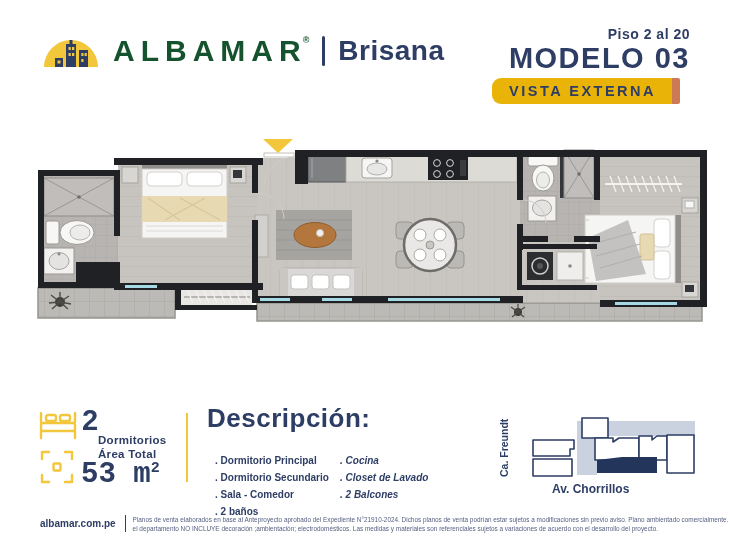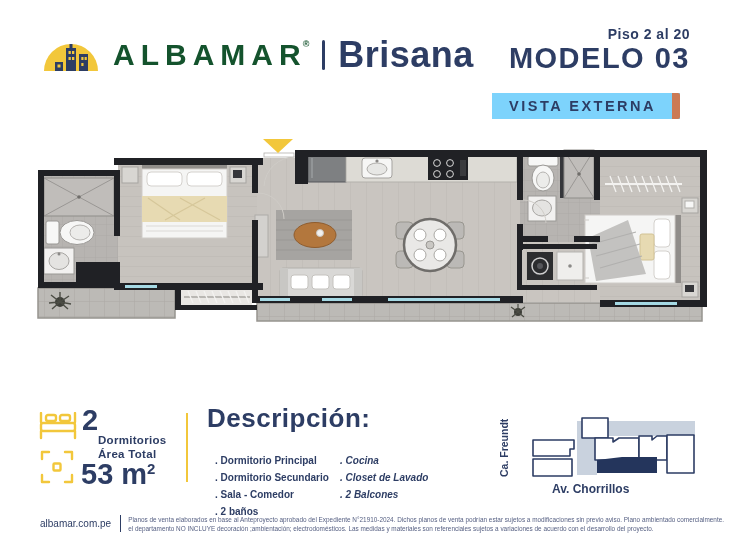--- a/index.html
+++ b/index.html
@@ -11,7 +11,7 @@
   .brand{font-size:30px;font-weight:bold;letter-spacing:6px;color:#14532d;}
   .brand sup{font-size:9px;letter-spacing:0;vertical-align:18px;margin-left:-4px;}
   .brand-divider{width:3px;height:30px;background:#2d3d64;border-radius:2px;}
-  .project{font-size:36px;font-weight:bold;letter-spacing:0.5px;color:#2d3d64;}
+  .project{font-size:28px;font-weight:bold;letter-spacing:0.5px;color:#2d3d64;}
   .header-right{right:40px;top:26px;display:flex;flex-direction:column;align-items:flex-end;}
   .floors{font-size:14px;font-weight:bold;letter-spacing:0.5px;}
   .model{font-size:29px;font-weight:bold;letter-spacing:1.5px;margin-top:0px;}

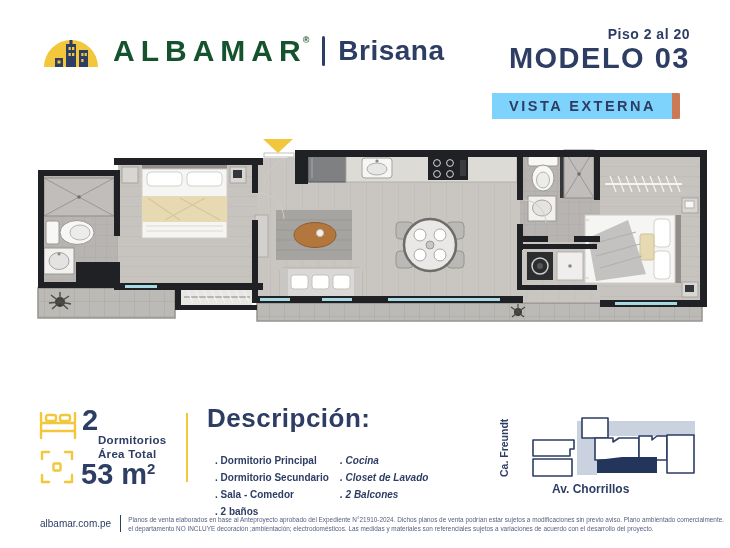--- a/index.html
+++ b/index.html
@@ -15,8 +15,8 @@
   .header-right{right:40px;top:26px;display:flex;flex-direction:column;align-items:flex-end;}
   .floors{font-size:14px;font-weight:bold;letter-spacing:0.5px;}
   .model{font-size:29px;font-weight:bold;letter-spacing:1.5px;margin-top:0px;}
-  .badge{position:relative;margin-top:18px;margin-right:10px;background:#7dd3fc;
-         padding:4px 24px 4px 17px;border-radius:0;}
+  .badge{position:relative;margin-top:3px;margin-right:10px;background:#eab308;
+         padding:4px 24px 4px 17px;border-radius:9px;}
   .badge-text{font-size:14.5px;font-weight:bold;letter-spacing:2.5px;color:#2d3d64;}
   .badge-accent{position:absolute;right:0;top:0;bottom:0;width:8px;background:#cb7a55;
                 border-radius:0 2px 2px 0;}

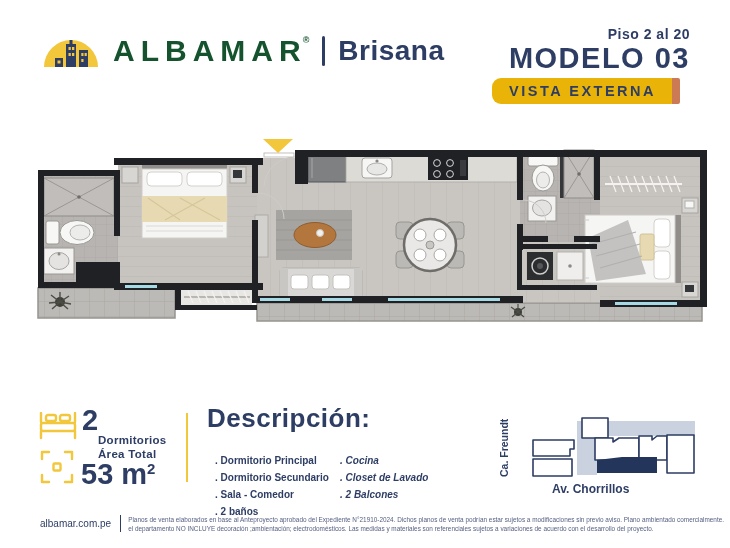--- a/index.html
+++ b/index.html
@@ -309,7 +309,7 @@
   </svg>
 </div>
 <div class="abs stat-label" style="left:82px;top:448px;">Área Total</div>
-<div class="abs area-value" style="left:81px;top:458px;"><span>53 m</span><sup>2</sup></div>
+<div class="abs area-value" style="left:81px;top:458px;font-family:Liberation Mono, monospace;"><span>53 m</span><sup>2</sup></div>
 
 <div class="abs v-divider"></div>
 

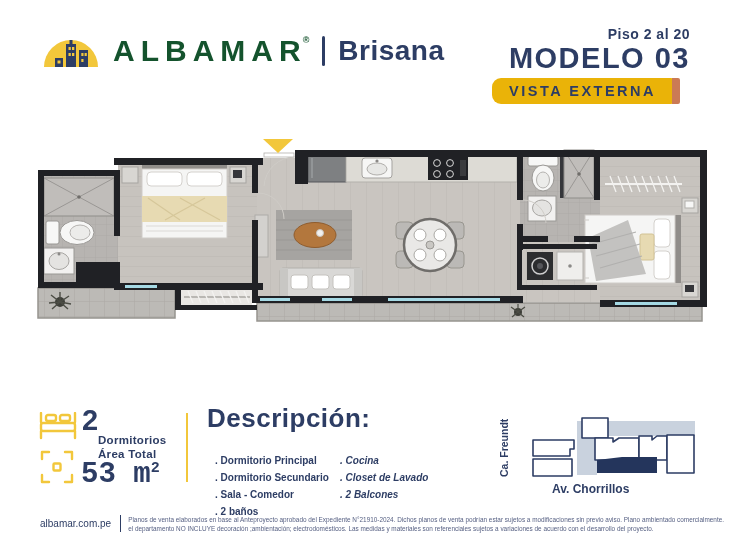--- a/index.html
+++ b/index.html
@@ -38,7 +38,7 @@
   .street-bottom{left:552px;top:482px;width:160px;font-size:12px;font-weight:bold;}
   
   .footer{left:40px;top:515px;display:flex;align-items:flex-start;}
-  .website{font-size:10px;font-weight:normal;padding-right:9px;border-right:1.5px solid #2d3d64;
+  .website{font-size:10px;font-weight:bold;padding-right:9px;border-right:1.5px solid #2d3d64;
            margin-right:7px;line-height:17px;color:#2d3d64;text-decoration:none;}
   .fineprint{font-size:6.4px;line-height:8.6px;color:#555f82;white-space:nowrap;padding-top:1px;}
 </style>

